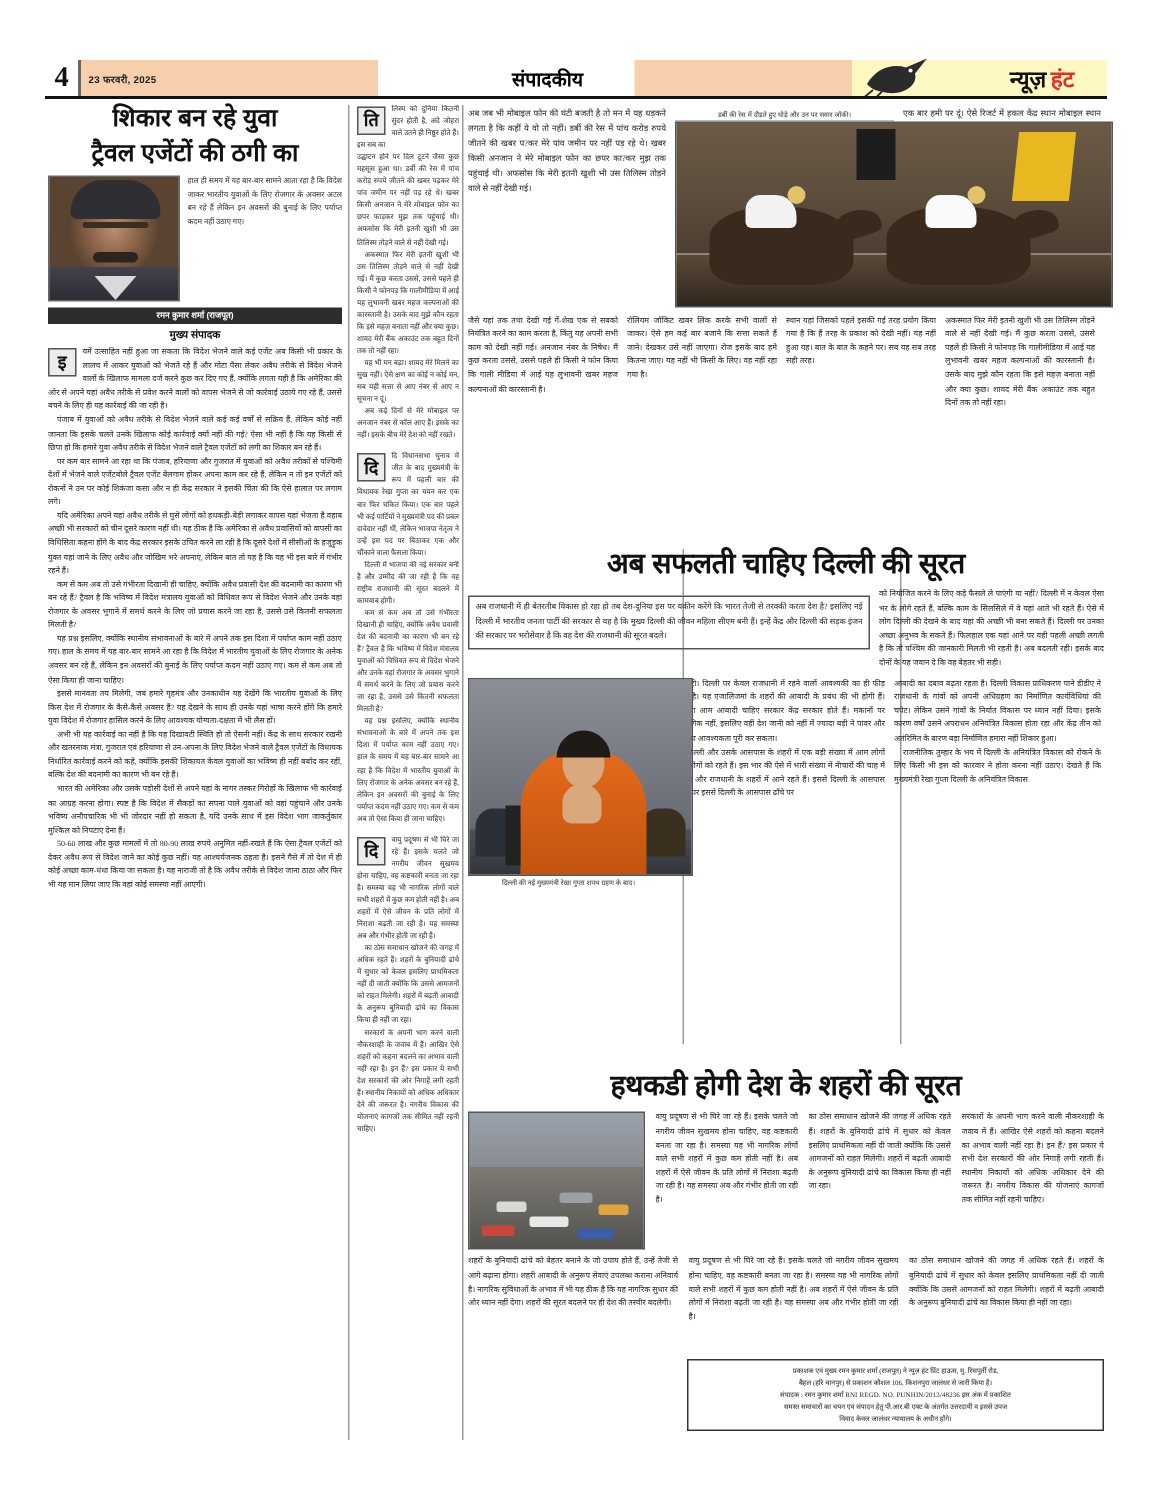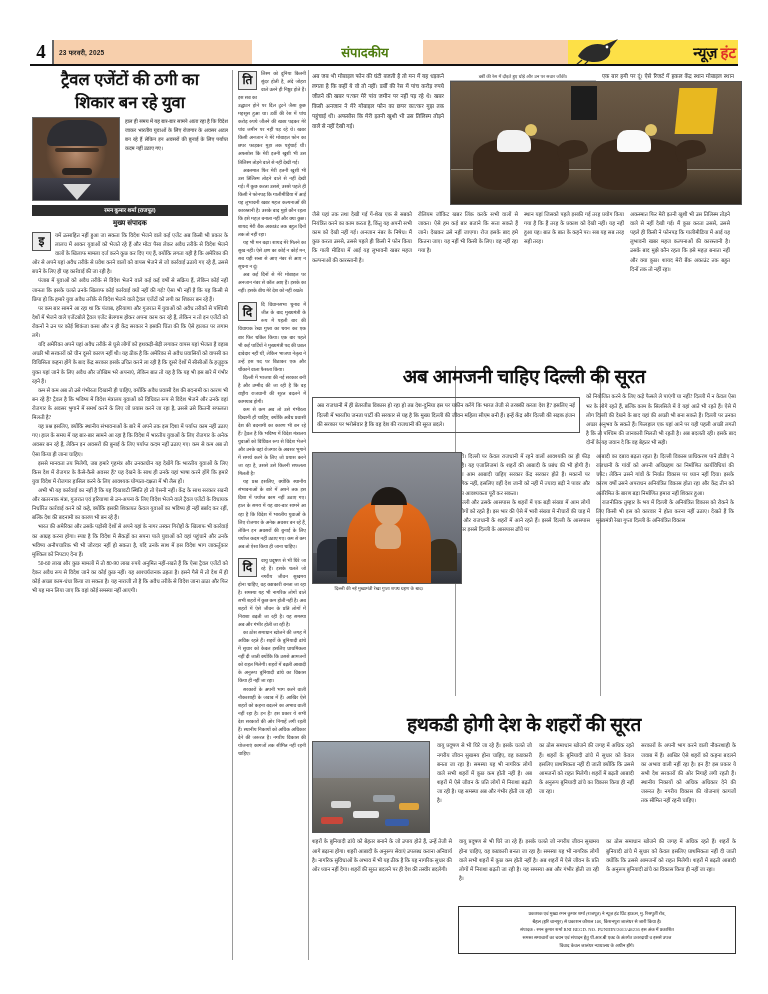--- a/index.html
+++ b/index.html
@@ -43,7 +43,7 @@
   .section-name {
     flex: 0 0 116px;
     display: flex; align-items: center; justify-content: center;
-    font-size: 13px; font-weight: 700; color: #4d7c0f;
+    font-size: 13px; font-weight: 700; color: #000000;
   }
   .mh-strip2 { flex: 0 0 145px; background: #f7cfac; }
   .brand {

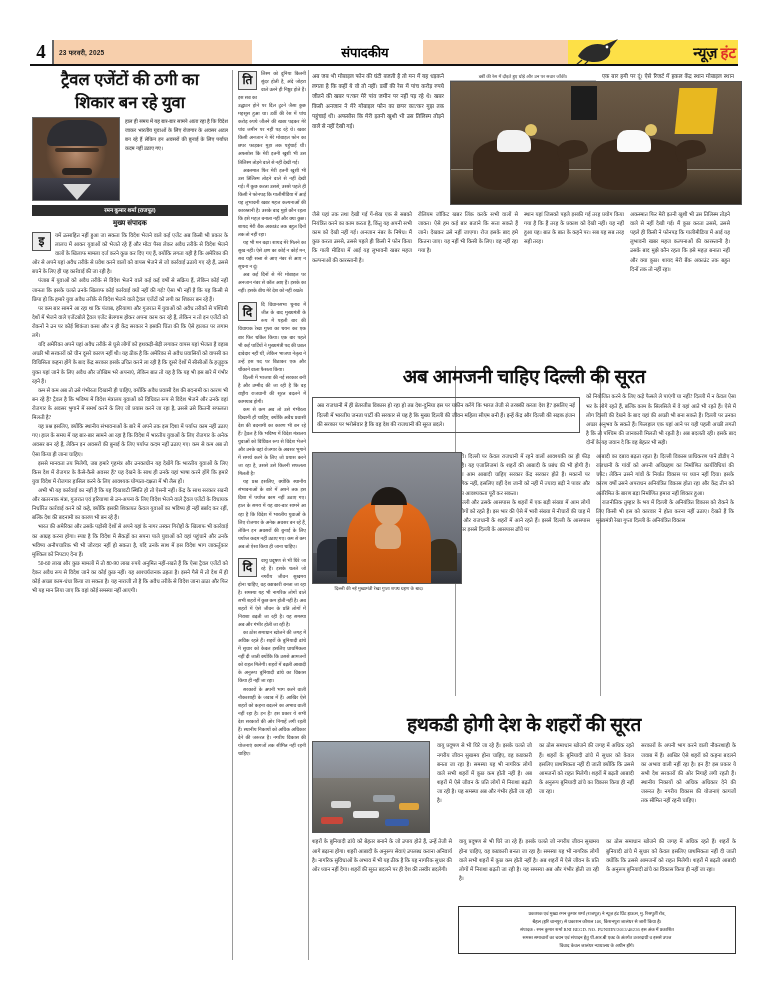--- a/index.html
+++ b/index.html
@@ -48,9 +48,9 @@
   .mh-strip2 { flex: 0 0 145px; background: #f7cfac; }
   .brand {
     flex: 0 0 170px;
-    background: #fde047;
+    background: #fef9c3;
     display: flex; align-items: center; justify-content: flex-end;
-    padding-right: 2px; gap: 3px;
+    padding-right: 22px; gap: 3px;
     position: relative;
   }
   .brand-logo {

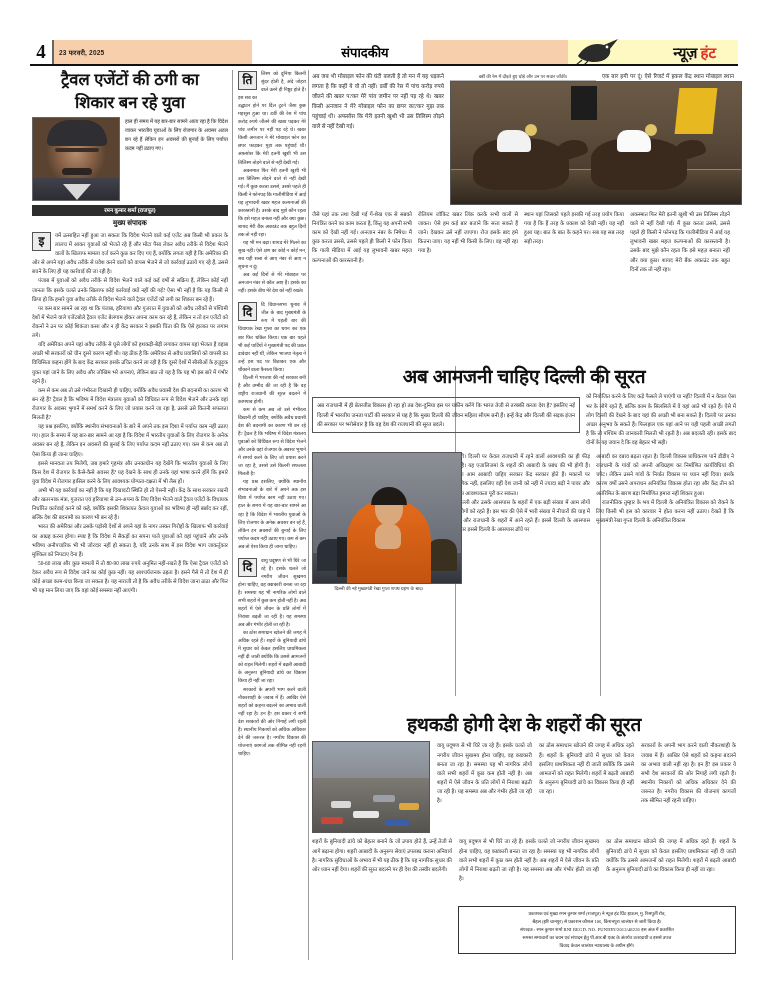--- a/index.html
+++ b/index.html
@@ -285,8 +285,8 @@
   <div class="vrule" style="left:600px; top:366px; height:330px;"></div>
 
   <div id="col1">
+    <div class="hl-lead hl-1 c1-head">शिकार बन रहे युवा</div>
     <div class="hl-lead hl-1 c1-head">ट्रैवल एजेंटों की ठगी का</div>
-    <div class="hl-lead hl-1 c1-head">शिकार बन रहे युवा</div>
 
     <div class="author-box">
       <div class="author-photo">

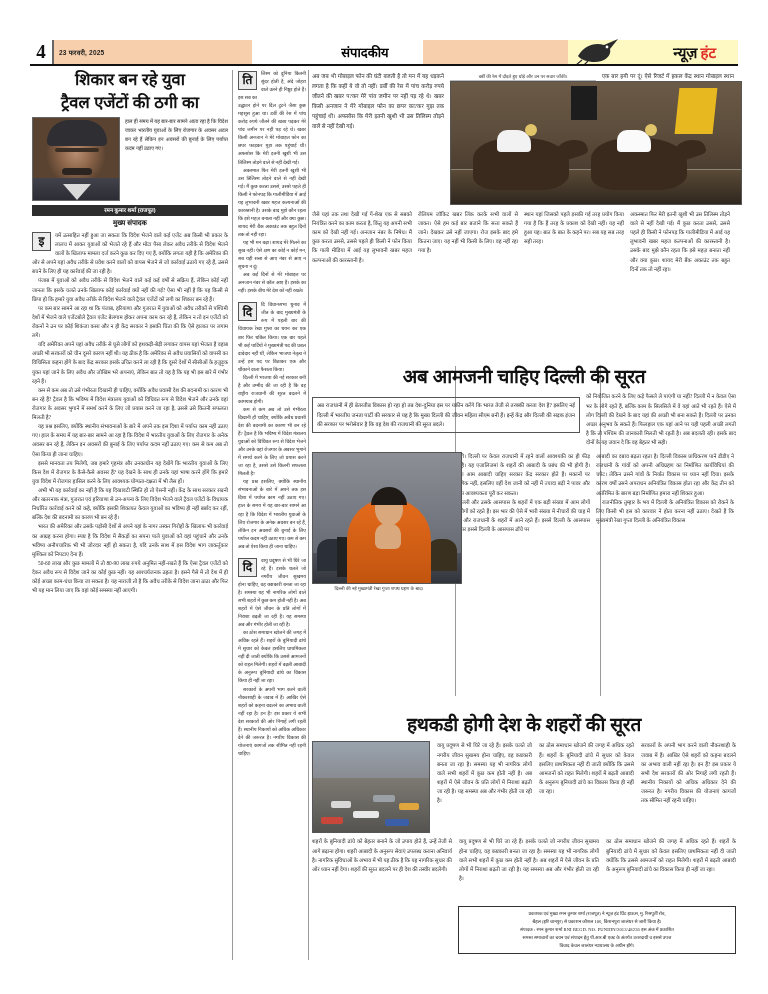--- a/index.html
+++ b/index.html
@@ -388,7 +388,7 @@
   </div>
 
   <div id="story2">
-    <div class="hl-lead hl-mid">अब आमजनी चाहिए दिल्ली की सूरत</div>
+    <div class="hl-lead hl-mid">अब सफलती चाहिए दिल्ली की सूरत</div>
     <div style="display:flex; gap:6px; margin-top:4px;">
       <div style="width:268px">
         <div class="s2-intro">अब राजधानी में ही बेतरतीब विकास हो रहा हो तब देश-दुनिया इस पर यकीन करेंगे कि भारत तेजी से तरक्की करता देश है? इसलिए नई दिल्ली में भारतीय जनता पार्टी की सरकार से यह है कि मुख्य दिल्ली की जीवन महिला सीएम बनी हैं। इन्हें केंद्र और दिल्ली की सड़क इंजन की सरकार पर भरोसेवार है कि वह देश की राजधानी की सूरत बदले।</div>

